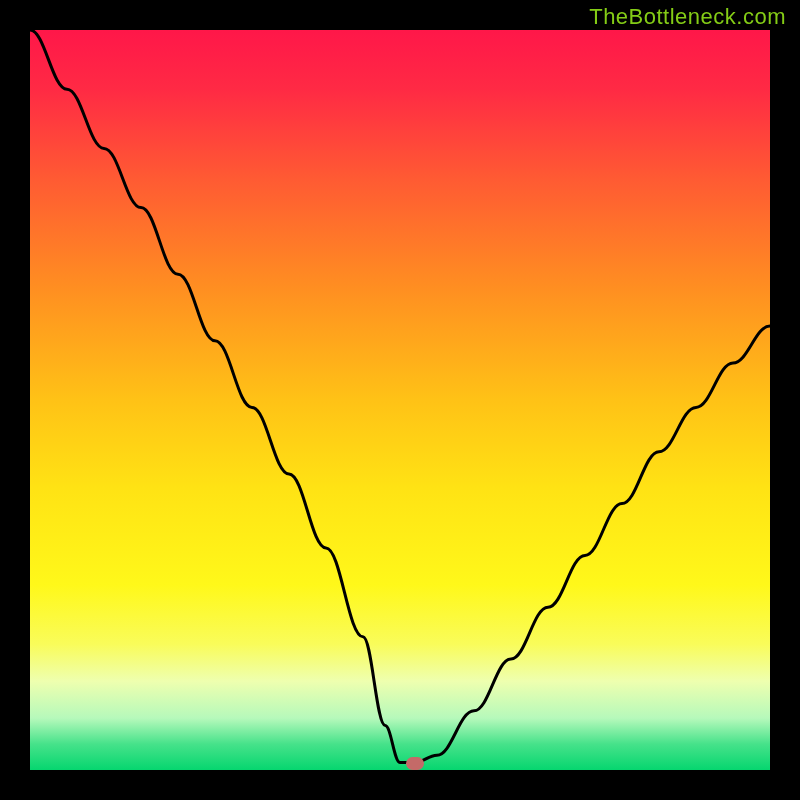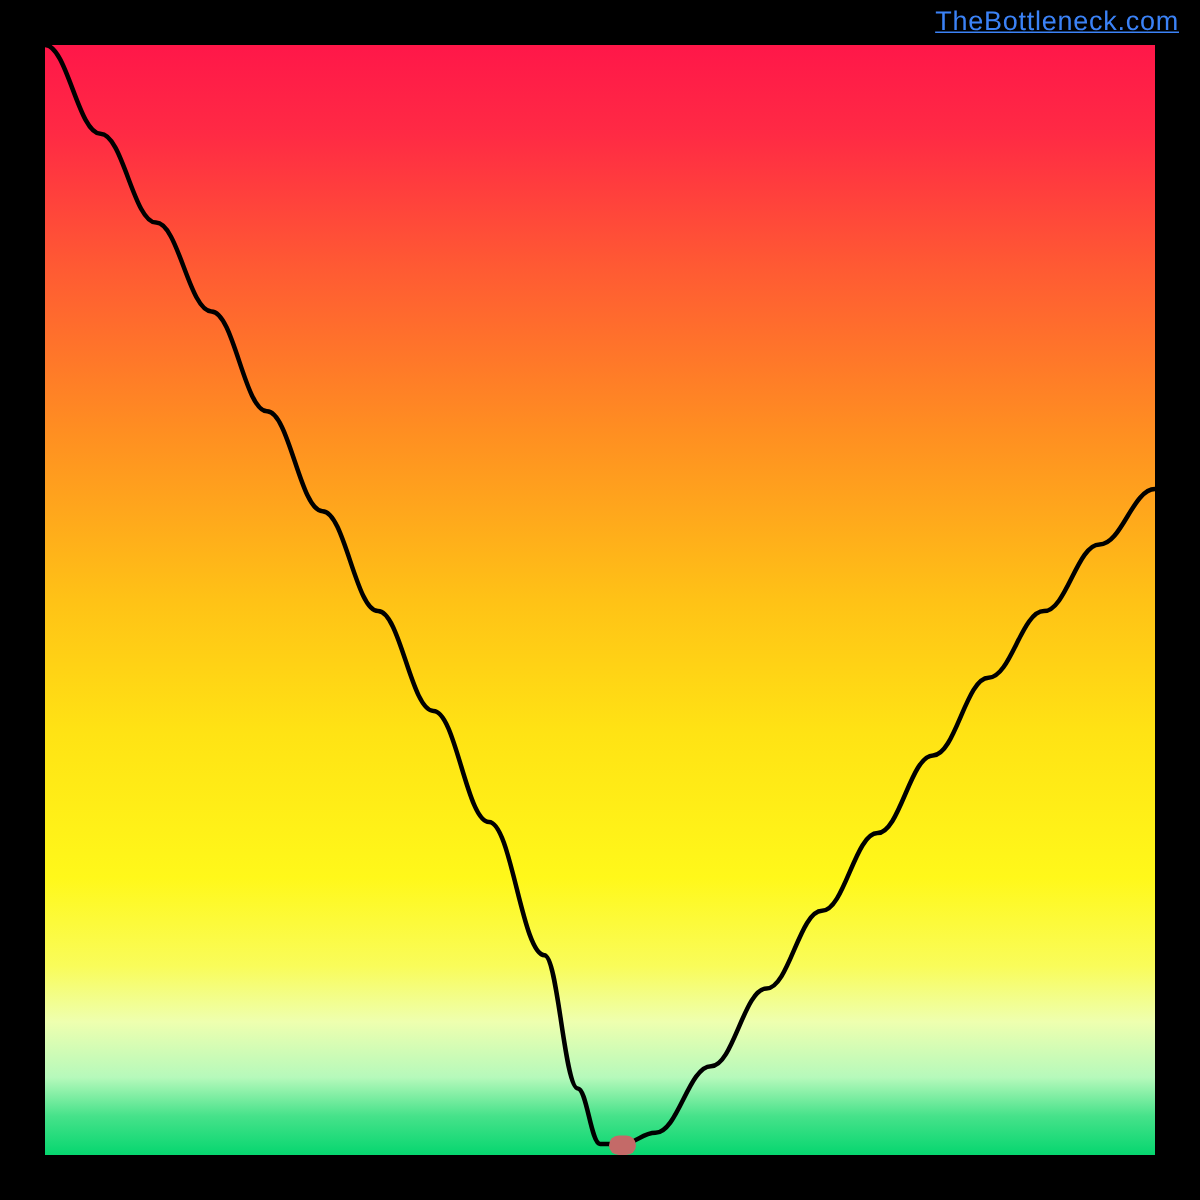--- a/index.html
+++ b/index.html
@@ -21,12 +21,11 @@
     position: absolute;
     top: 4px;
     right: 14px;
-    color: #3b82f6;
-    font-size: 18px;
+    color: #84cc16;
+    font-size: 22px;
     font-weight: 500;
     letter-spacing: 0.5px;
     z-index: 5;
-    text-decoration: underline;
   }
   .plot {
     position: absolute;

